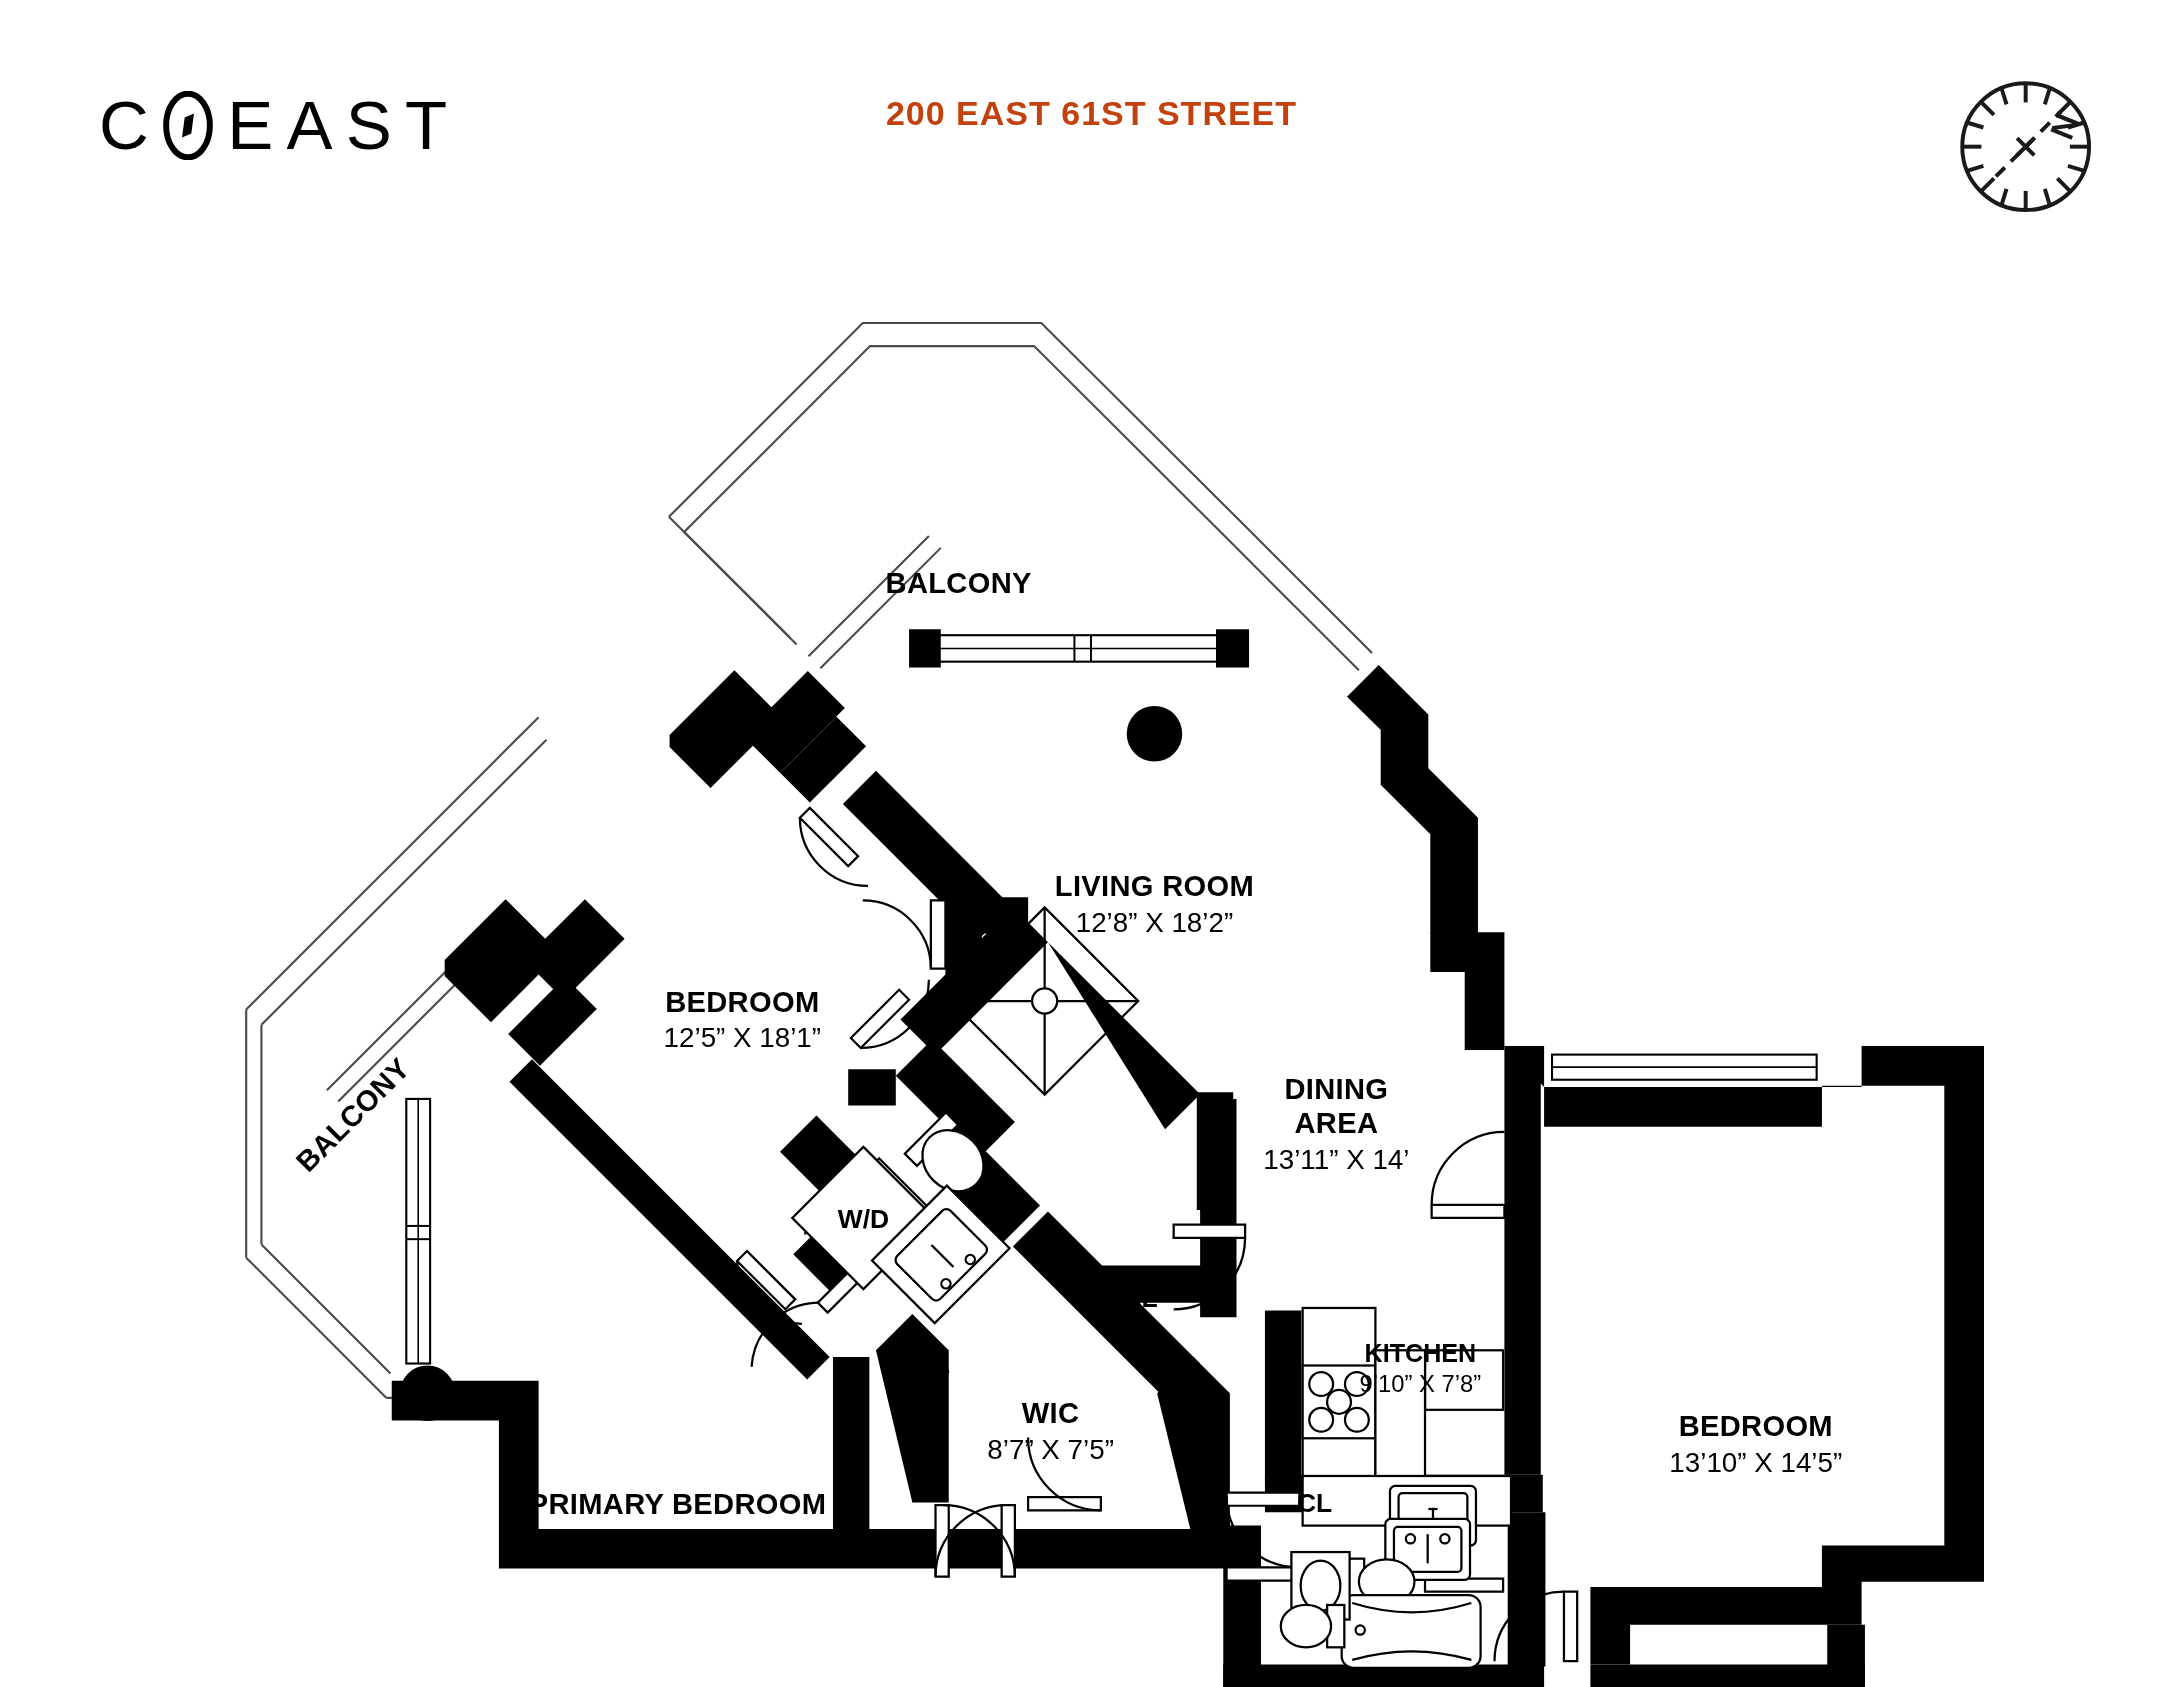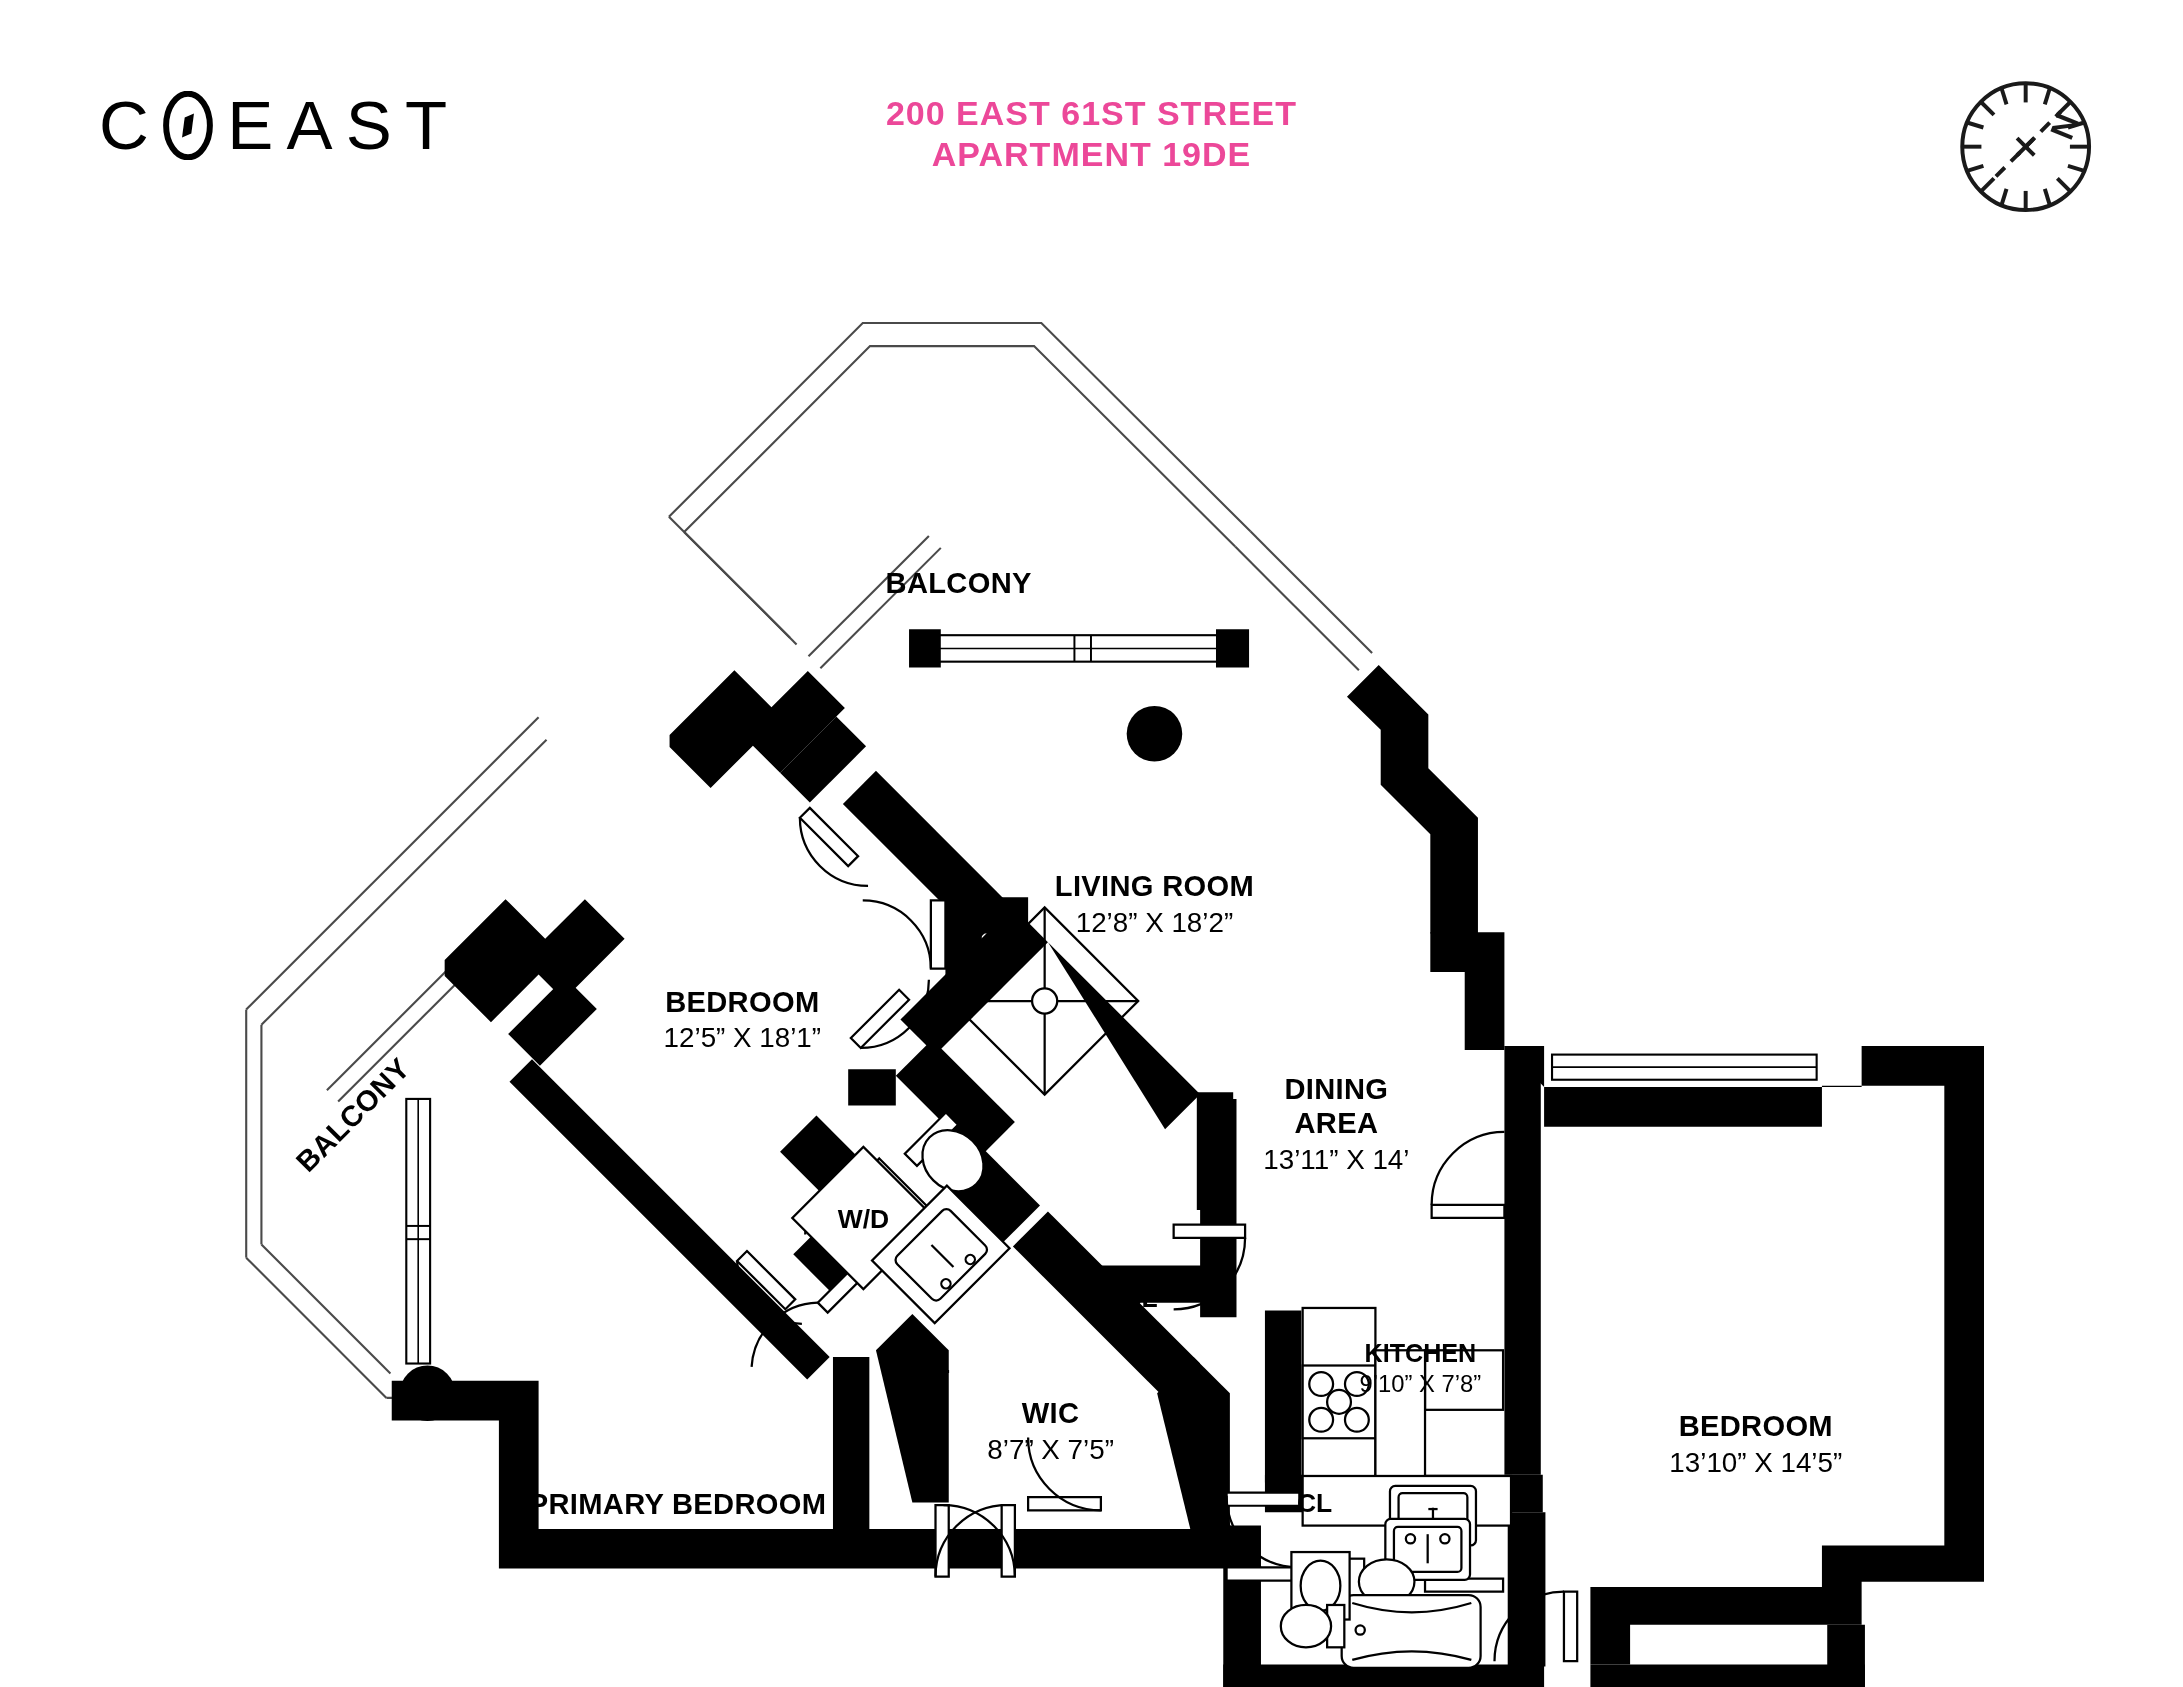--- a/index.html
+++ b/index.html
@@ -63,7 +63,7 @@
     font-size: 34px;
     font-weight: 700;
     letter-spacing: 1px;
-    color: #ec4899;
+    color: #c2410c;
     line-height: 1.22;
     font-family: "Liberation Sans", sans-serif;
   }

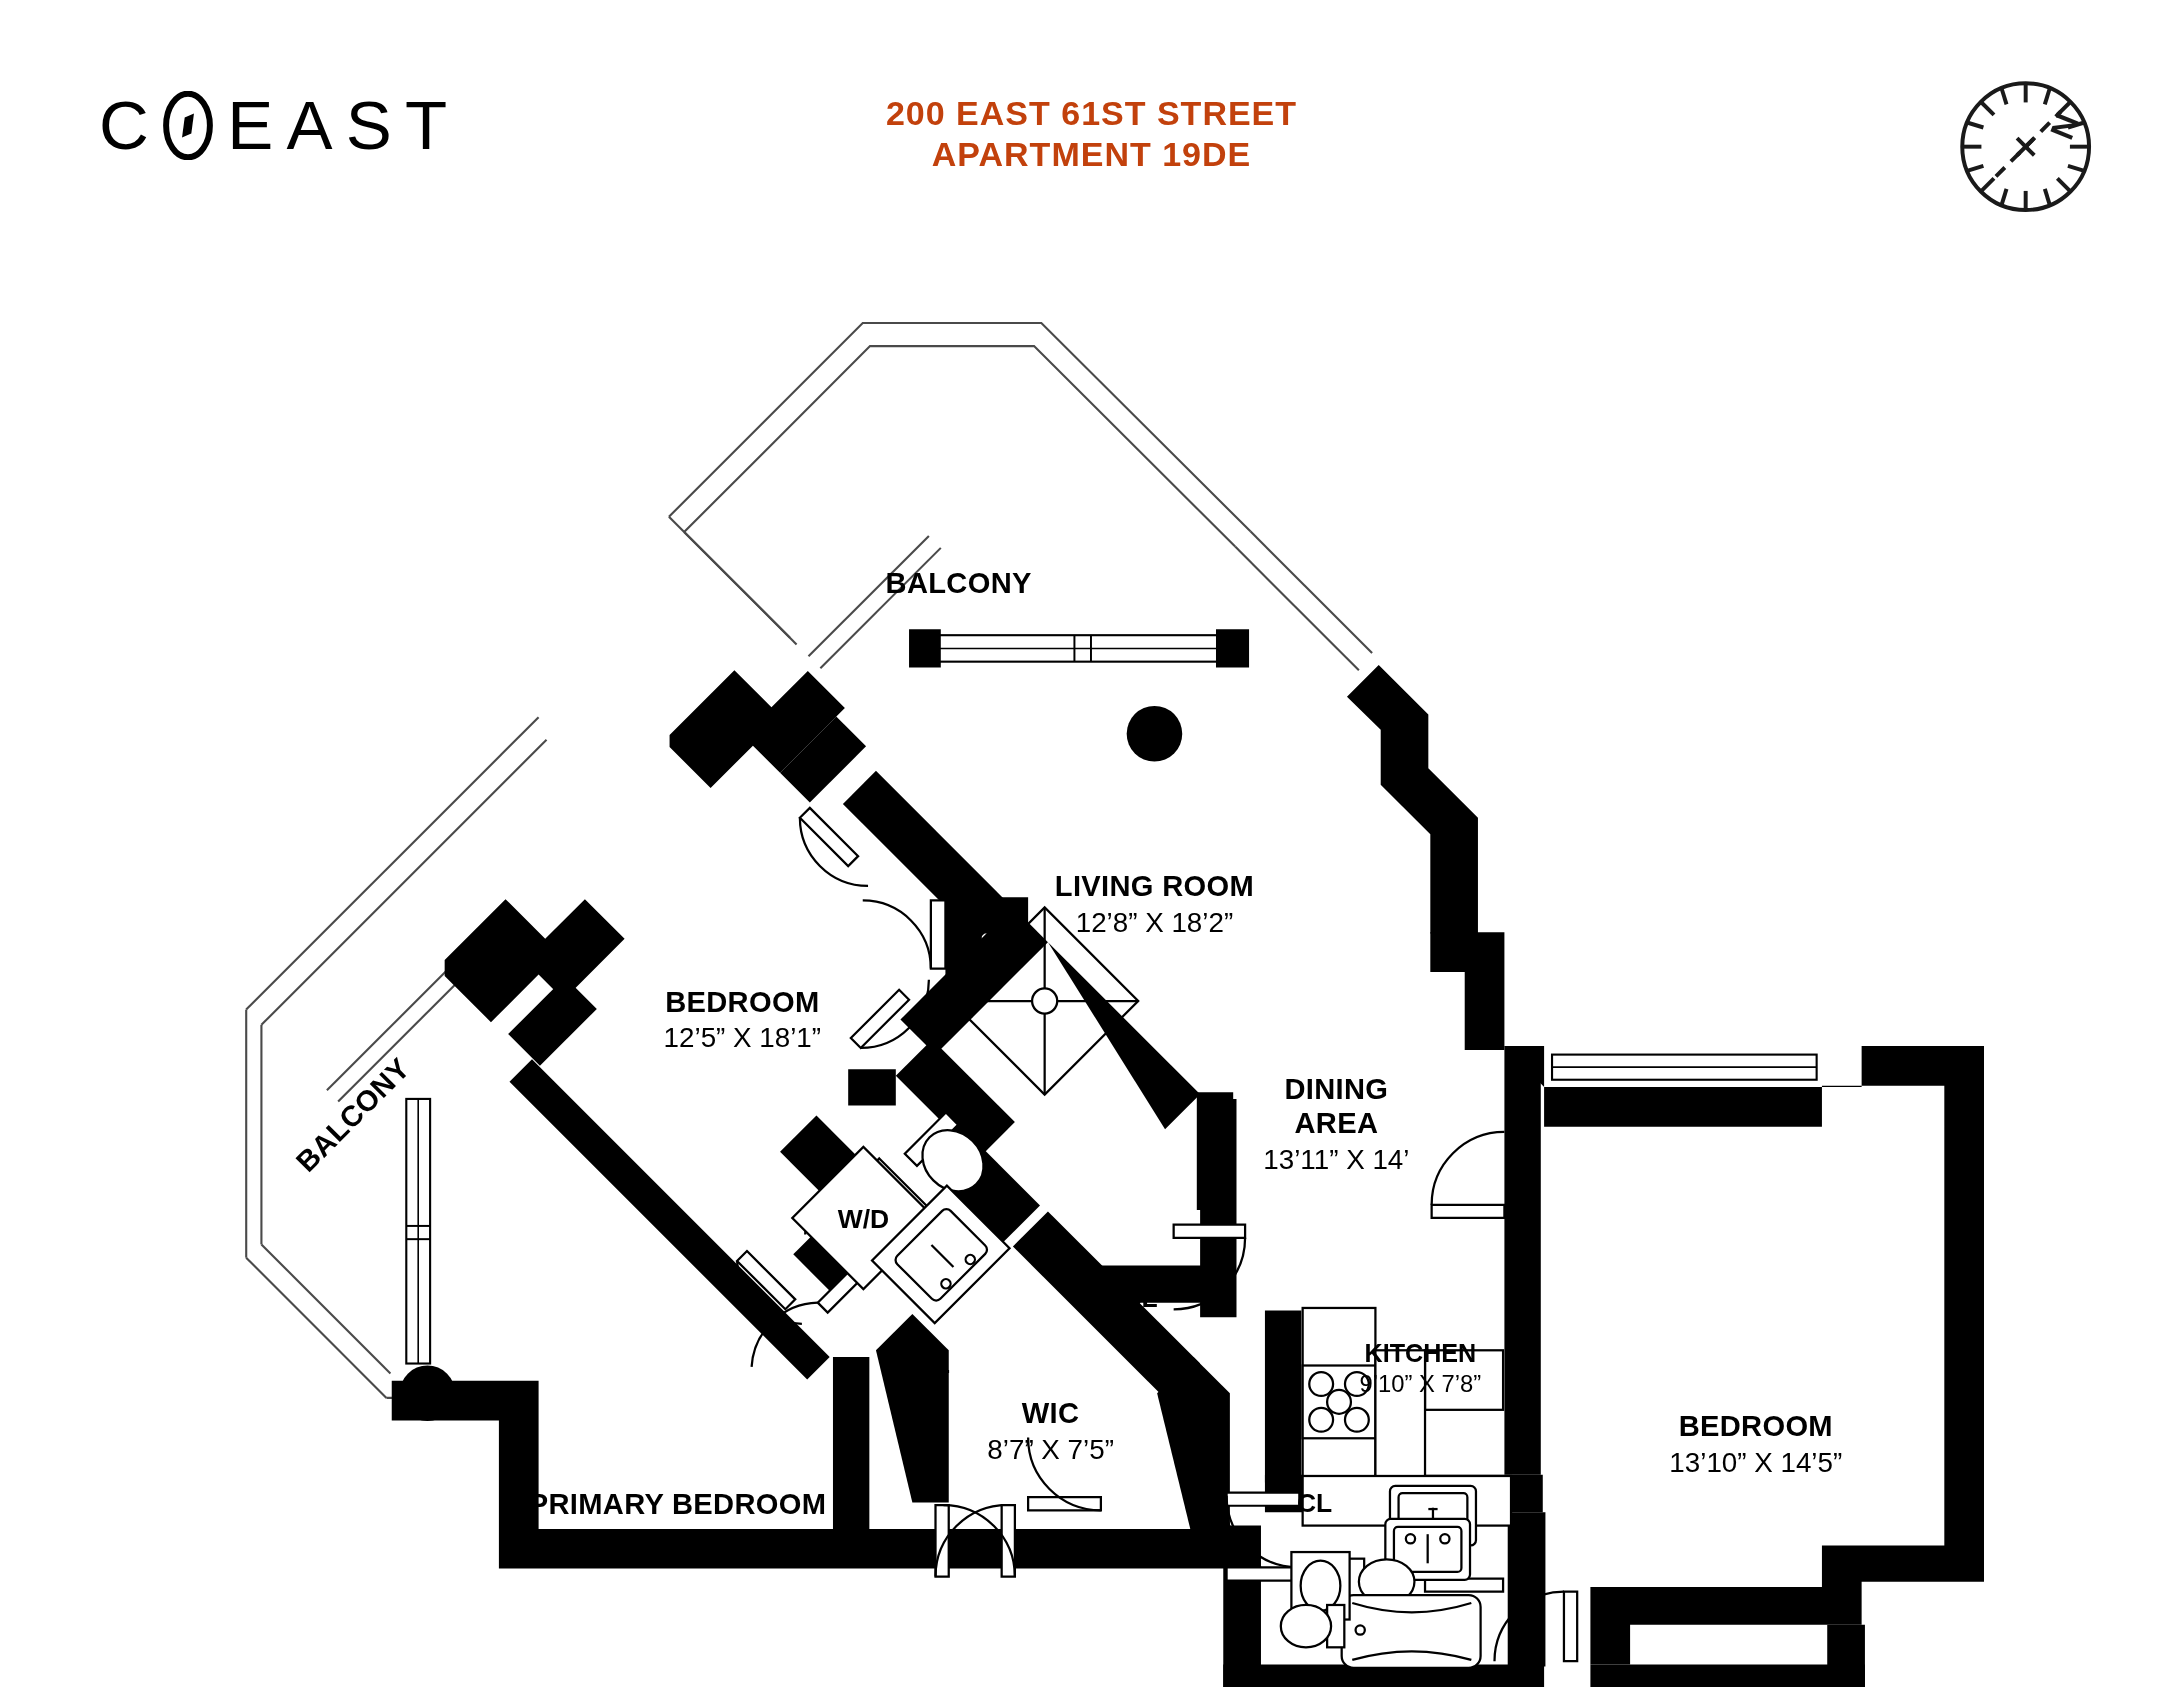--- a/index.html
+++ b/index.html
@@ -150,7 +150,6 @@
 
   <div id="title-block">
     <div class="line">200 EAST 61ST STREET</div>
-    <div class="line">APARTMENT 19DE</div>
   </div>
 
   <div id="compass-rose">

